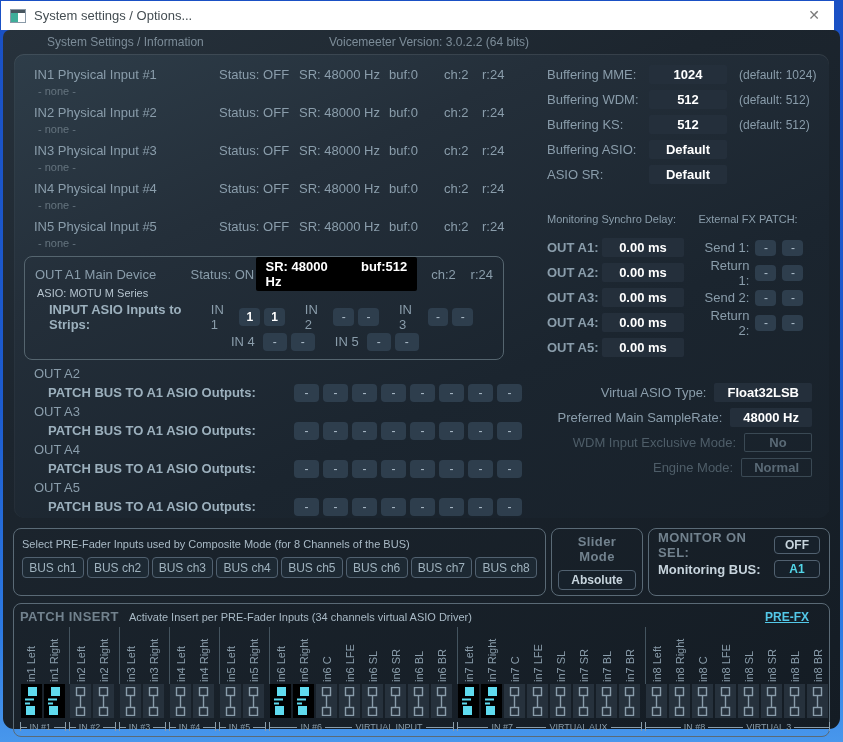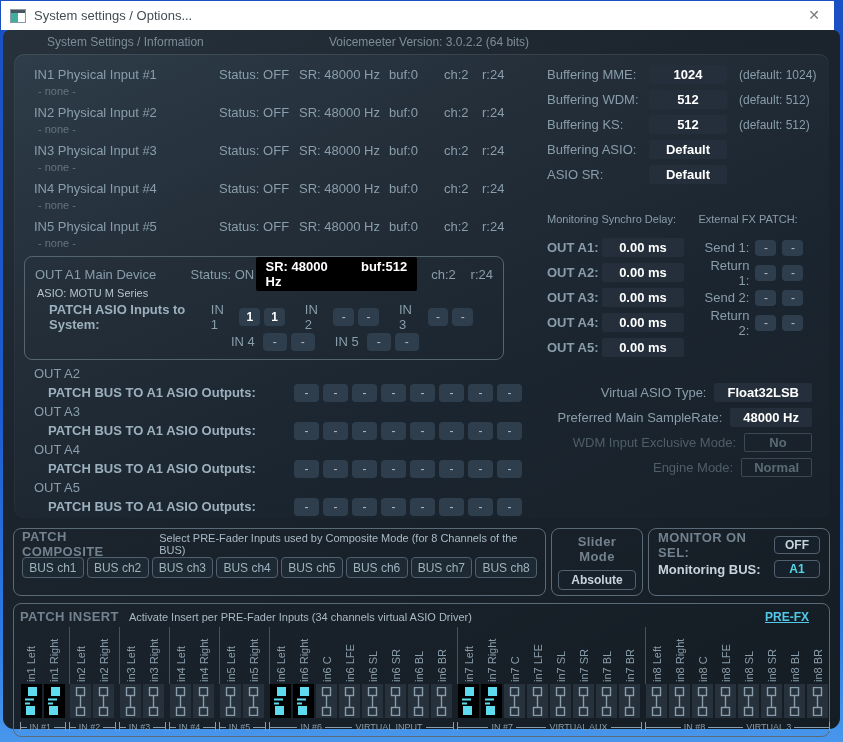--- a/index.html
+++ b/index.html
@@ -216,7 +216,7 @@
           <div class="asio-dev">ASIO: MOTU M Series</div>
 
             <div class="pa-row">
-              <span class="pa-title">PATCH ASIO Inputs to System:</span>
+              <span class="pa-title">INPUT ASIO Inputs to Strips:</span>
 
                 <span class="pa-group">
                   <span class="pa-label">IN 1</span>

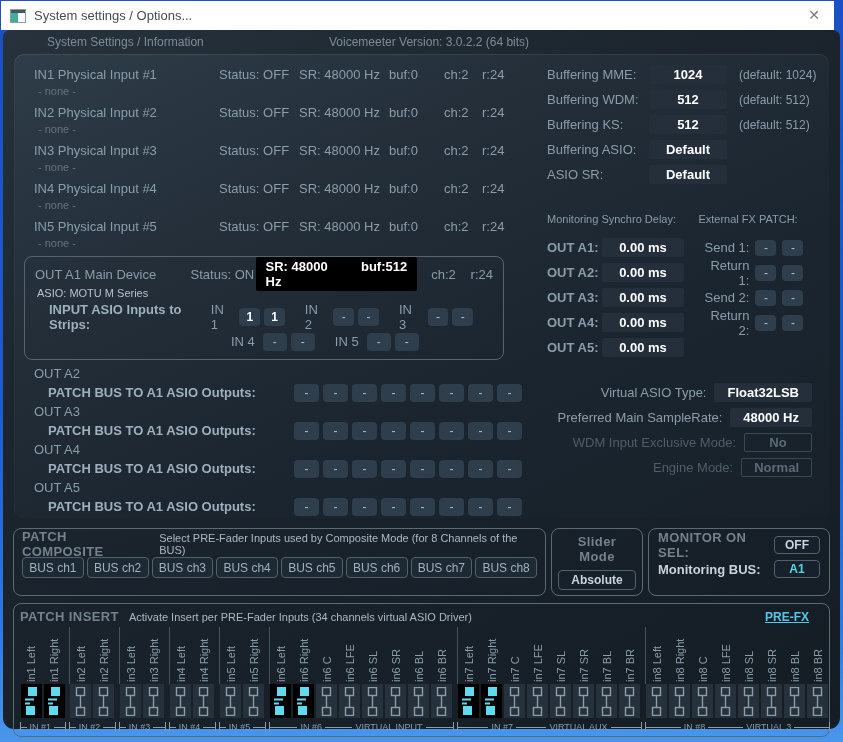--- a/index.html
+++ b/index.html
@@ -512,7 +512,6 @@
     <div class="boxes-row">
       <div class="gbox composite">
         <div class="gbox-head">
-          <span class="gtitle">PATCH COMPOSITE</span>
           <span class="gsub">Select PRE-Fader Inputs used by Composite Mode (for 8 Channels of the BUS)</span>
         </div>
         <div class="comp-btns">

